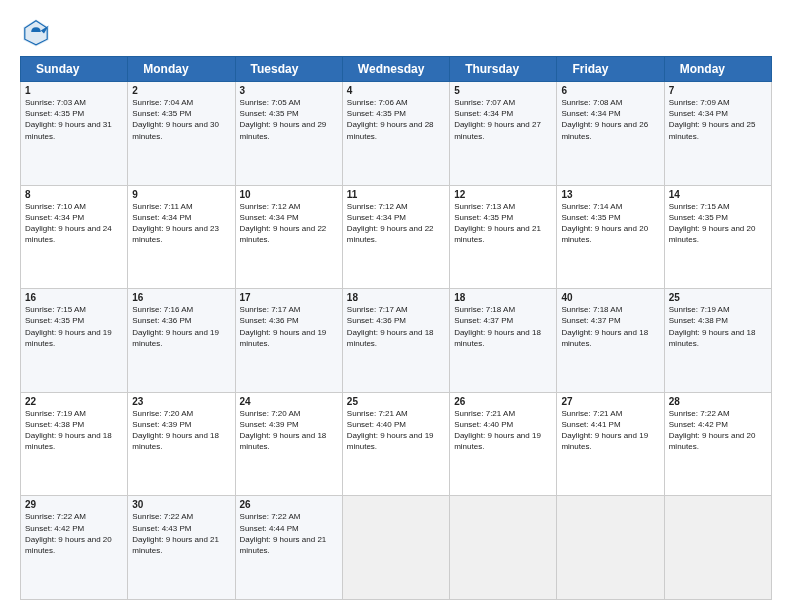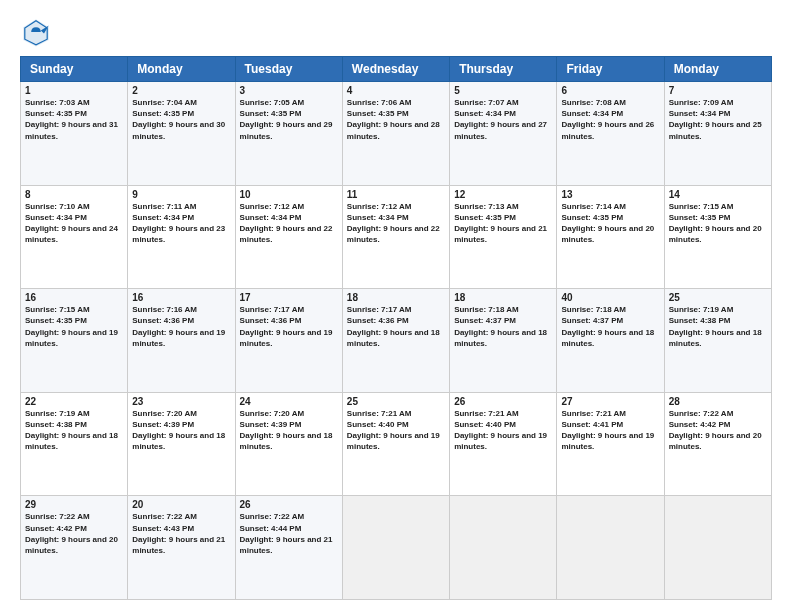--- a/index.html
+++ b/index.html
@@ -65,7 +65,7 @@
       color: #fff;
       font-size: 12px;
       font-weight: bold;
-      padding: 5px 9px;
+      padding: 5px 15px;
       text-align: left;
       border: 1px solid #2060a0;
     }

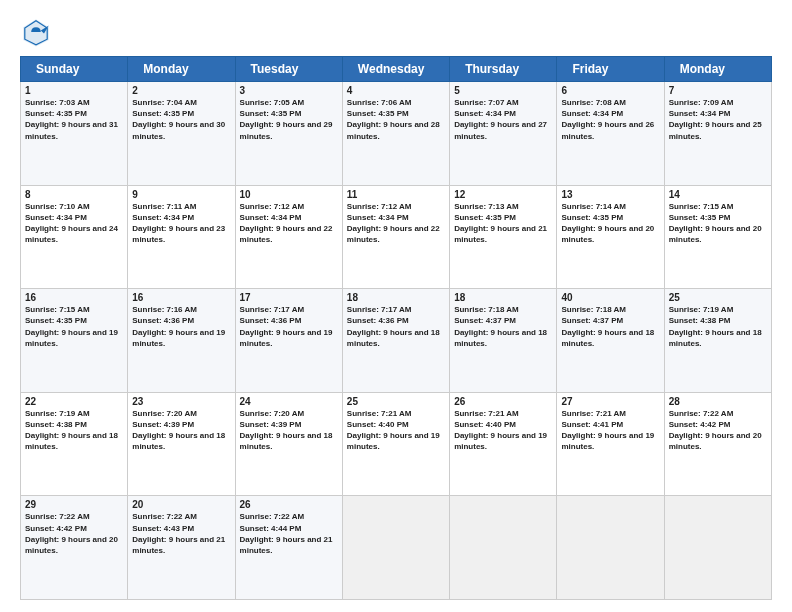--- a/index.html
+++ b/index.html
@@ -95,7 +95,6 @@
       font-size: 8px;
       line-height: 1.4;
       color: #222;
-      font-weight: bold;
     }
     td.empty {
       background: #f0f0f0 !important;

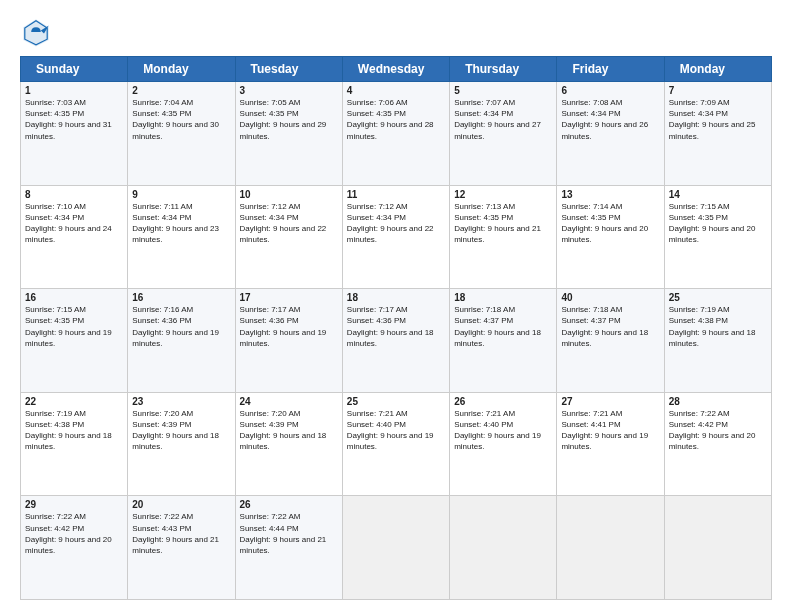--- a/index.html
+++ b/index.html
@@ -262,7 +262,7 @@
         <span class="day-info">Sunrise: 7:22 AM<br>Sunset: 4:42 PM<br>Daylight: 9 hours and 20 minutes.</span>
       </td>
           <td>
-        <span class="day-num">20</span>
+        <span class="day-num">30</span>
         <span class="day-info">Sunrise: 7:22 AM<br>Sunset: 4:43 PM<br>Daylight: 9 hours and 21 minutes.</span>
       </td>
           <td>

